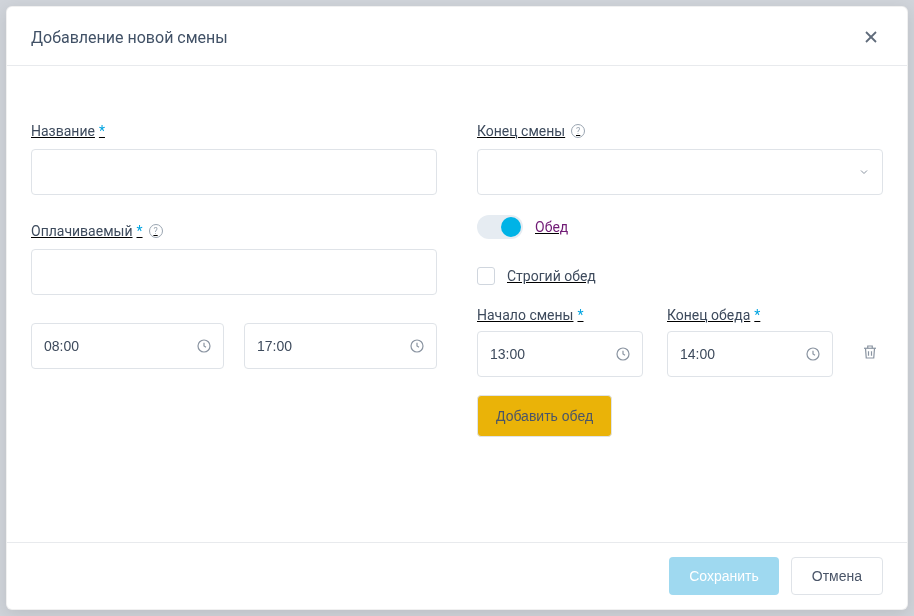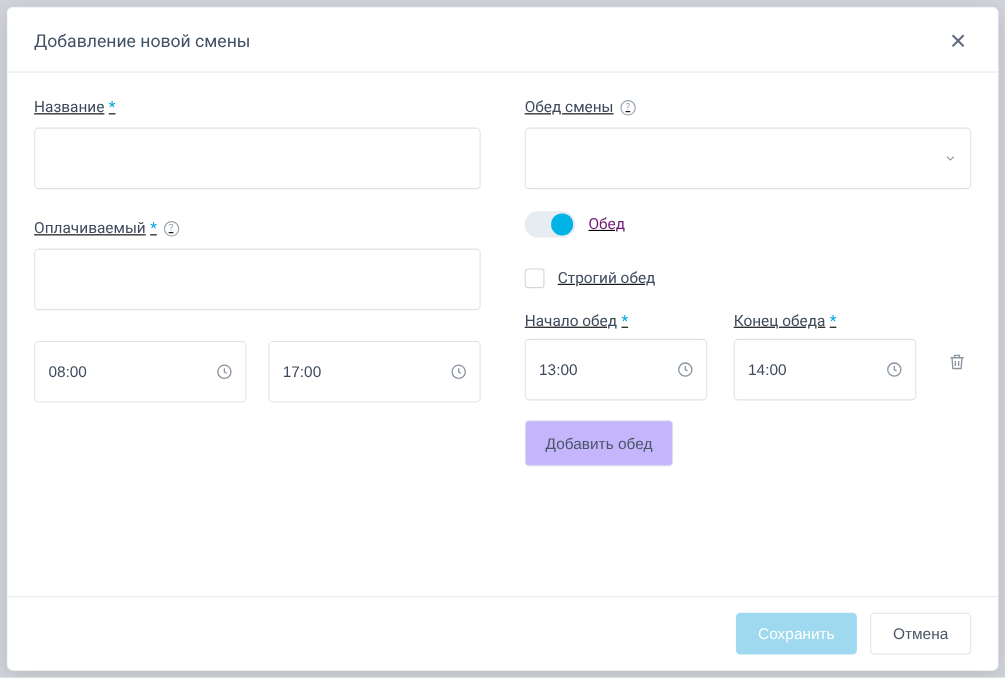--- a/index.html
+++ b/index.html
@@ -23,6 +23,7 @@
     display: flex;
     flex-direction: column;
     border: 1px solid rgba(0,0,0,0.06);
+    gap: 33px;
   }
   .modal-header {
     padding: 18px 24px 16px 24px;

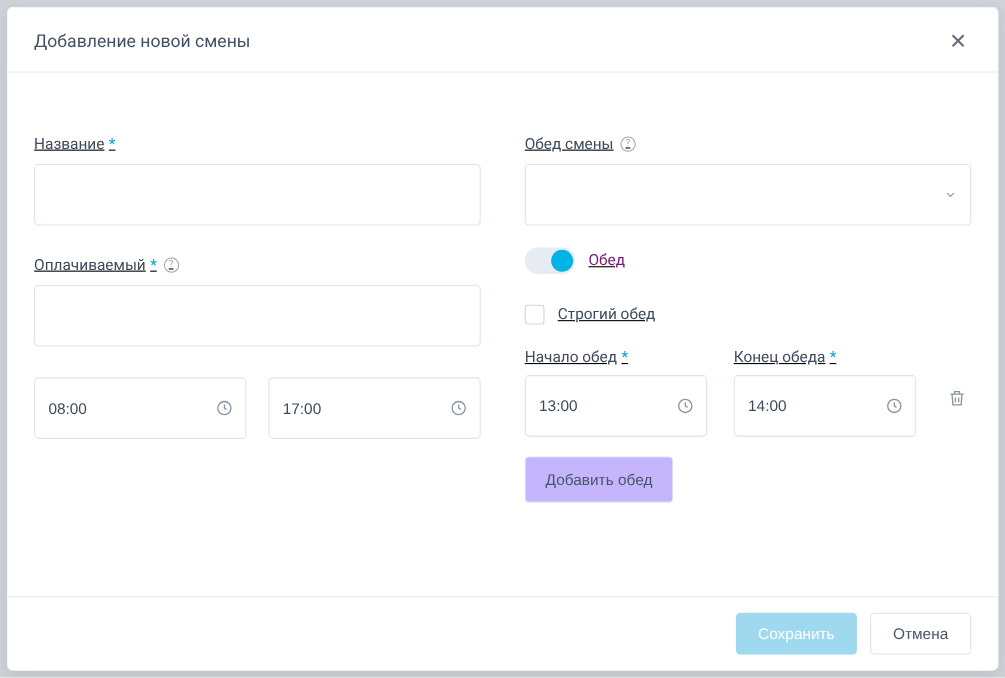--- a/index.html
+++ b/index.html
@@ -270,7 +270,7 @@
 
       <div class="field" style="margin-bottom:20px">
         <div class="field-label">
-          <span>Обед смены</span>
+          <span>Конец смены</span>
           <span class="help-icon">?</span>
         </div>
         <div class="select-input">

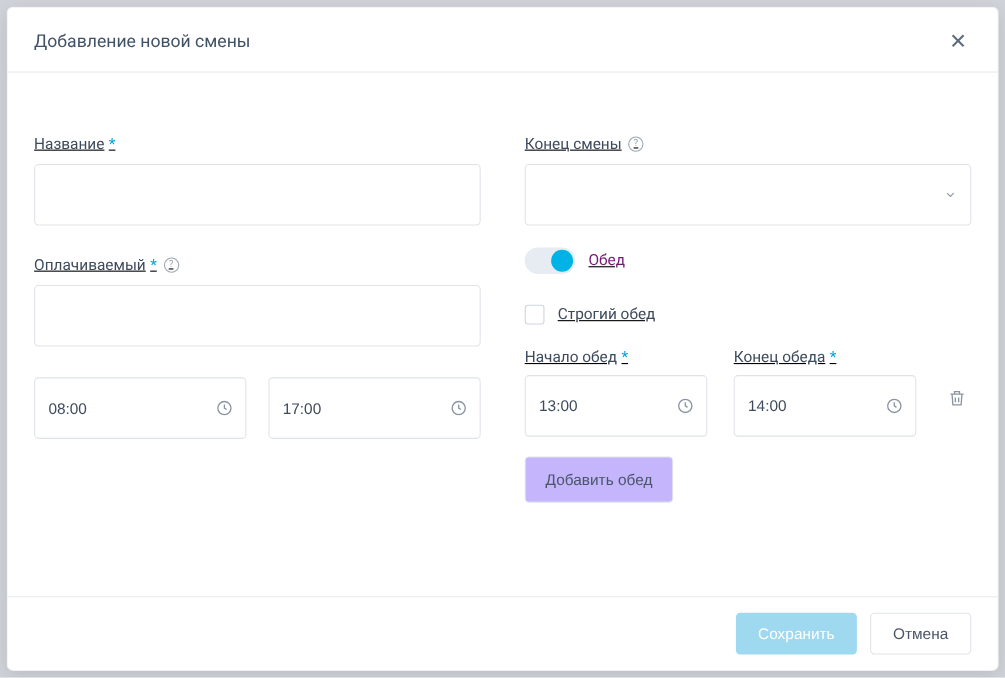--- a/index.html
+++ b/index.html
@@ -297,7 +297,7 @@
       <div class="lunch-times">
         <div class="lunch-col">
           <div class="field-label">
-            <span>Начало обед</span>
+            <span>Начало смены</span>
             <span class="req">*</span>
           </div>
           <div class="time-wrap">

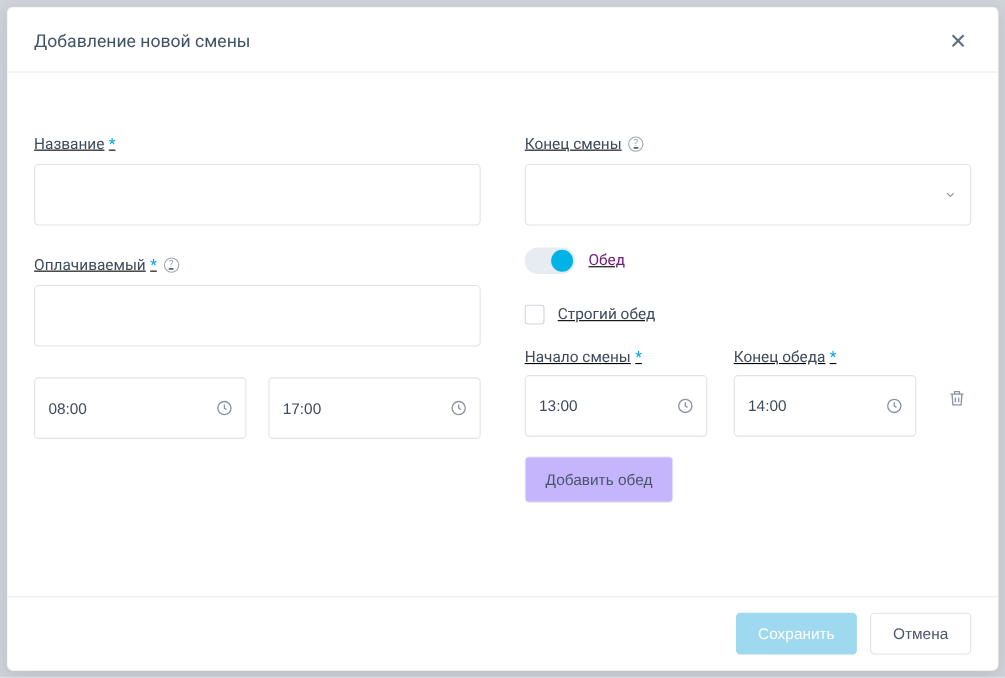--- a/index.html
+++ b/index.html
@@ -80,7 +80,7 @@
   }
   .text-input, .select-input, .time-input {
     width: 100%;
-    height: 56px;
+    height: 46px;
     border: 1px solid #dfe3e8;
     border-radius: 4px;
     padding: 0 12px;

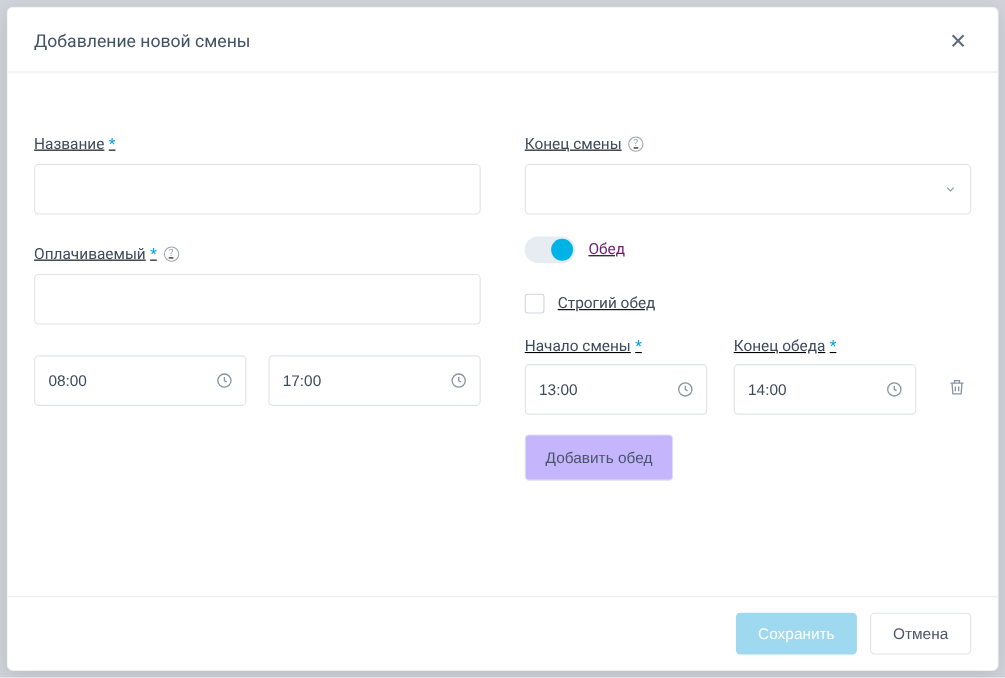--- a/index.html
+++ b/index.html
@@ -178,7 +178,7 @@
     padding: 0 18px;
     border: 1px solid #dfe3e8;
     border-radius: 4px;
-    background: #c4b5fd;
+    background: #eab308;
     font-size: 14px;
     color: #4a5568;
     cursor: pointer;

